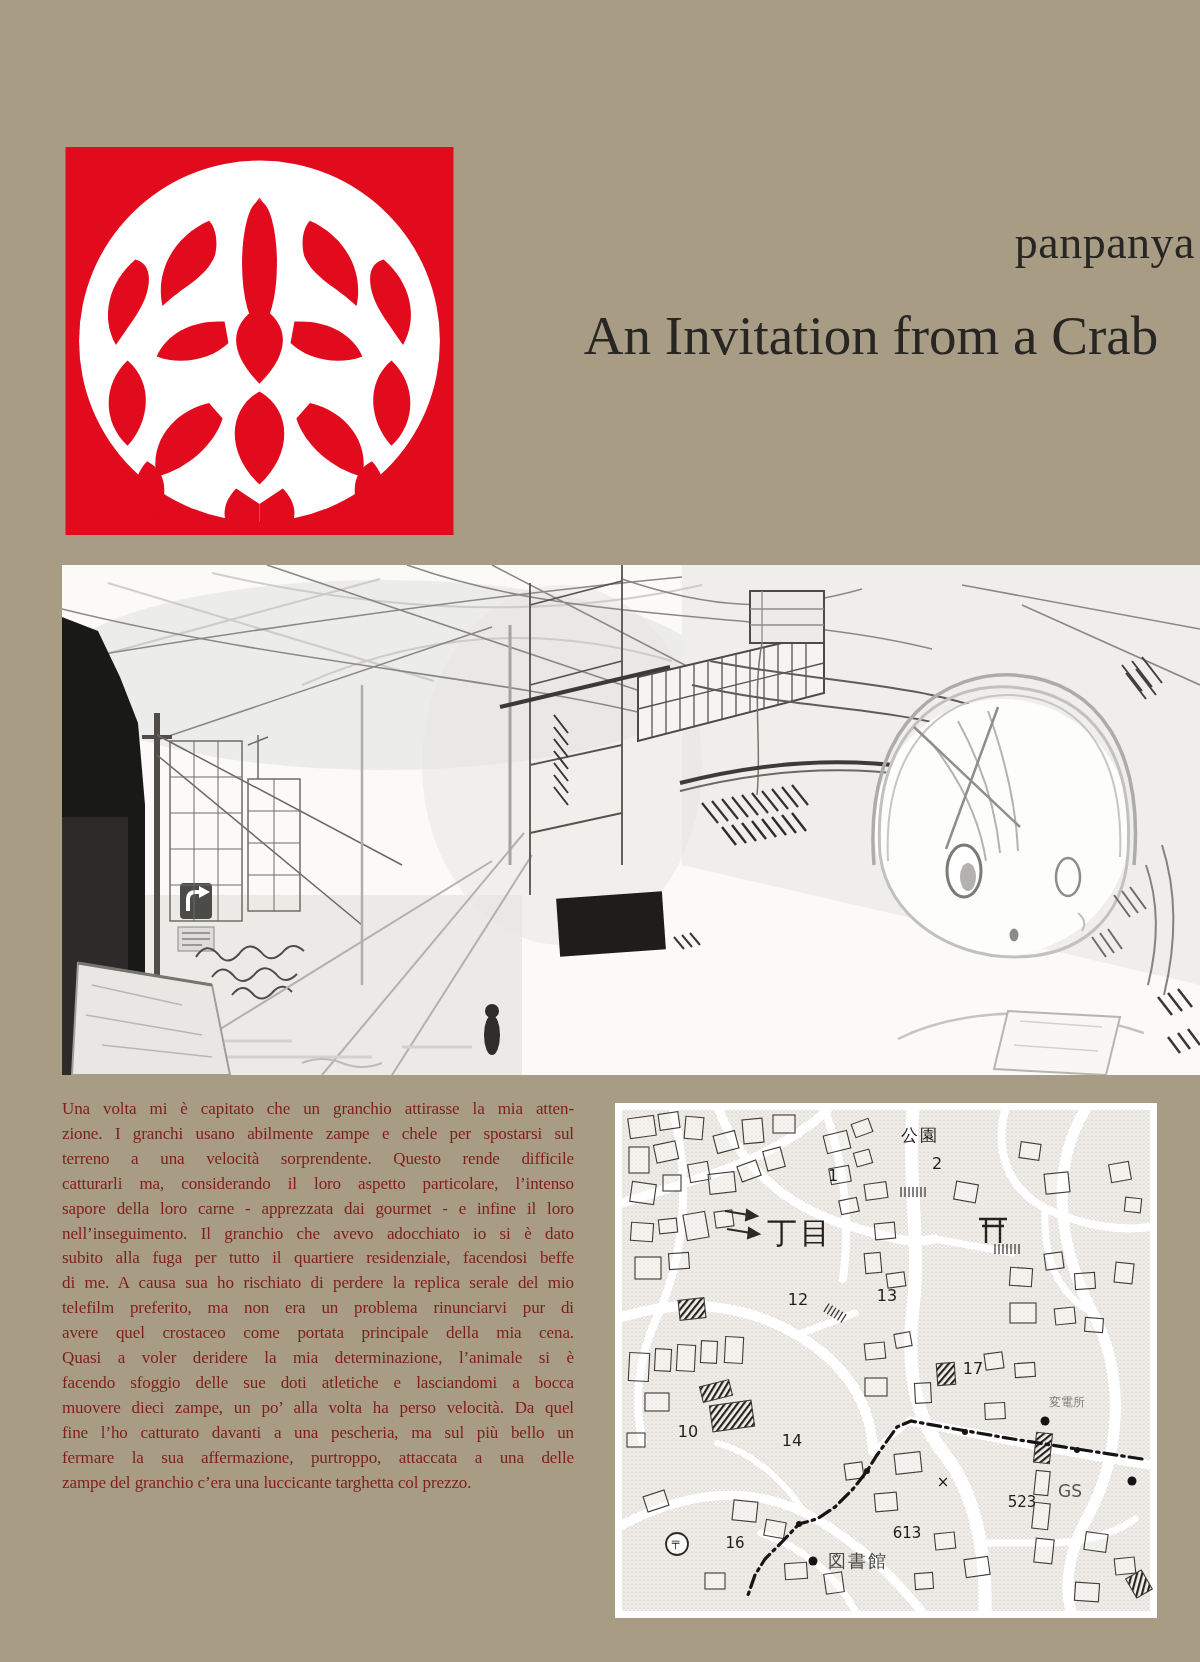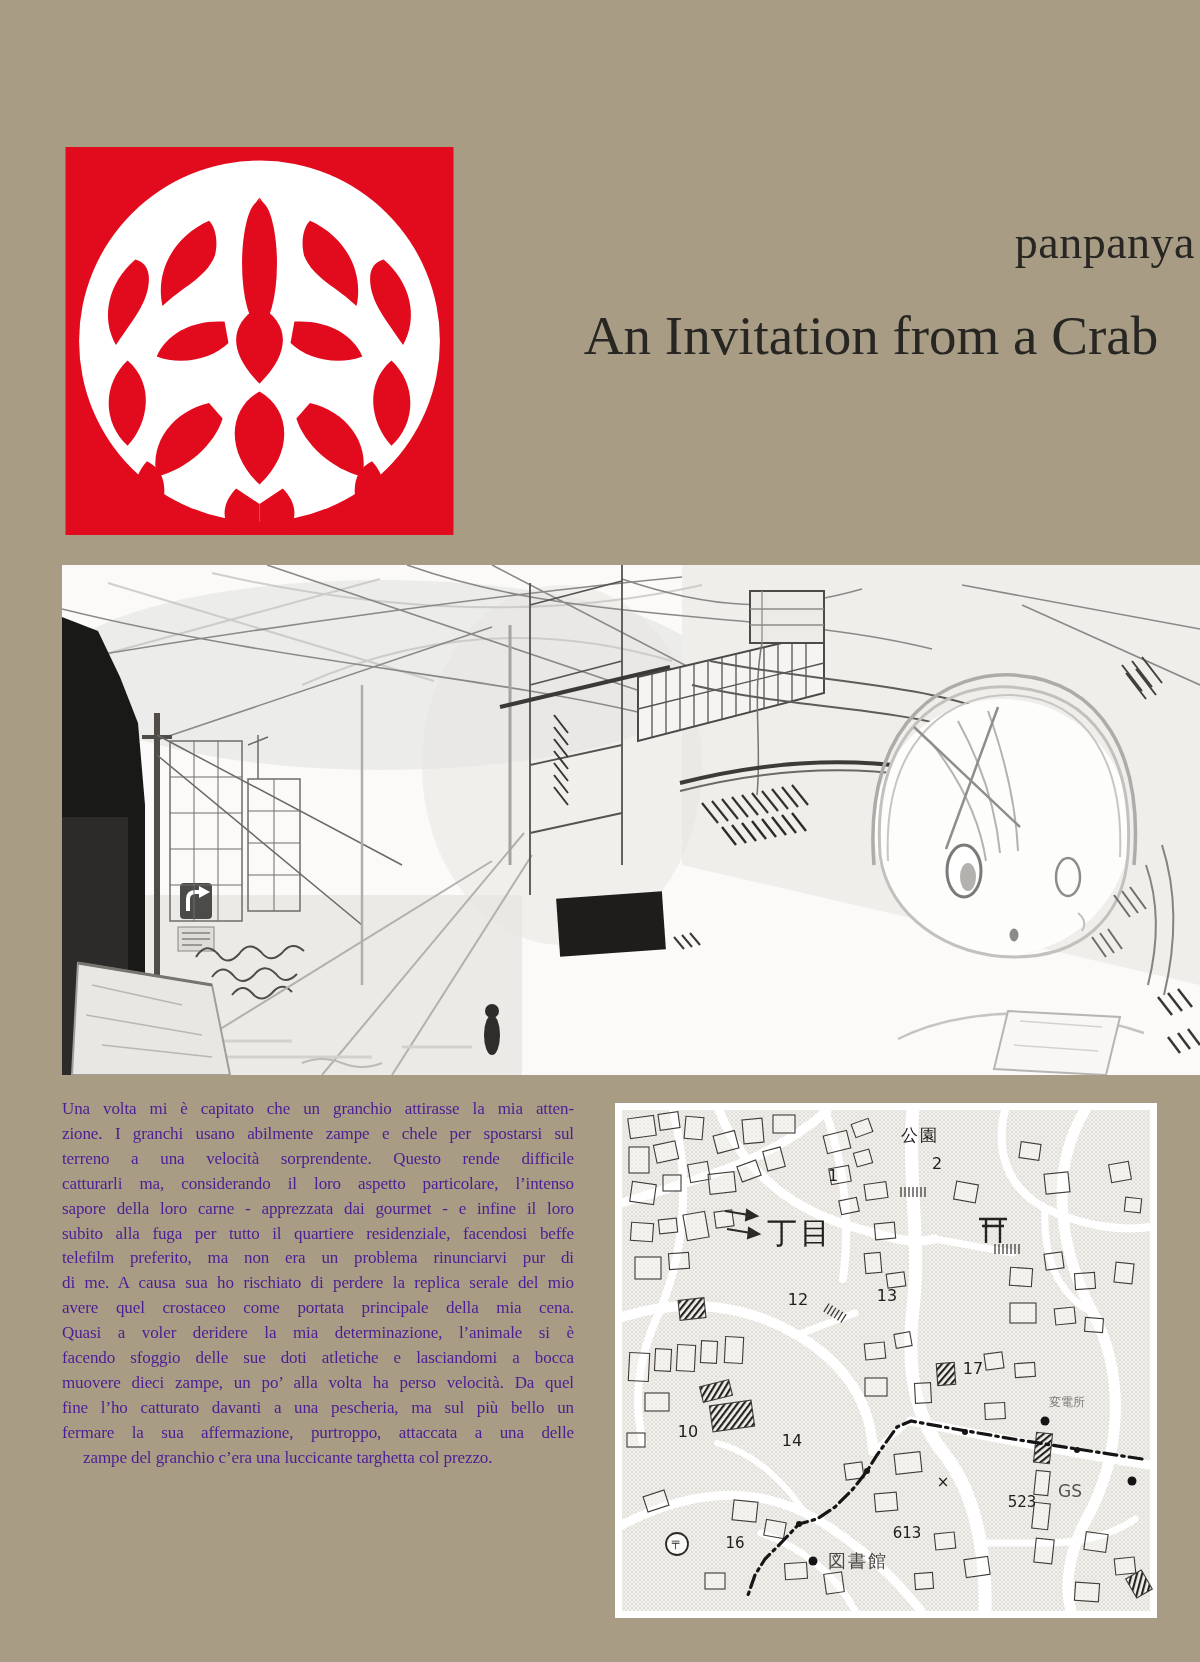--- a/index.html
+++ b/index.html
@@ -21,7 +21,7 @@
   .illustration { position:absolute; left:62px; top:565px; width:1138px; height:510px; display:block; }
   .bodytext {
     position:absolute; left:62px; top:1097px; width:512px;
-    color:#4c1d95; font-size:17px; line-height:24.9px; letter-spacing:-0.1px;
+    color:#7f1d1d; font-size:17px; line-height:24.9px; letter-spacing:-0.1px;
   }
   .bodytext .line { white-space:nowrap; text-align:justify; text-align-last:justify; }
   .bodytext .line.last { text-align-last:left;margin-left:21px; }

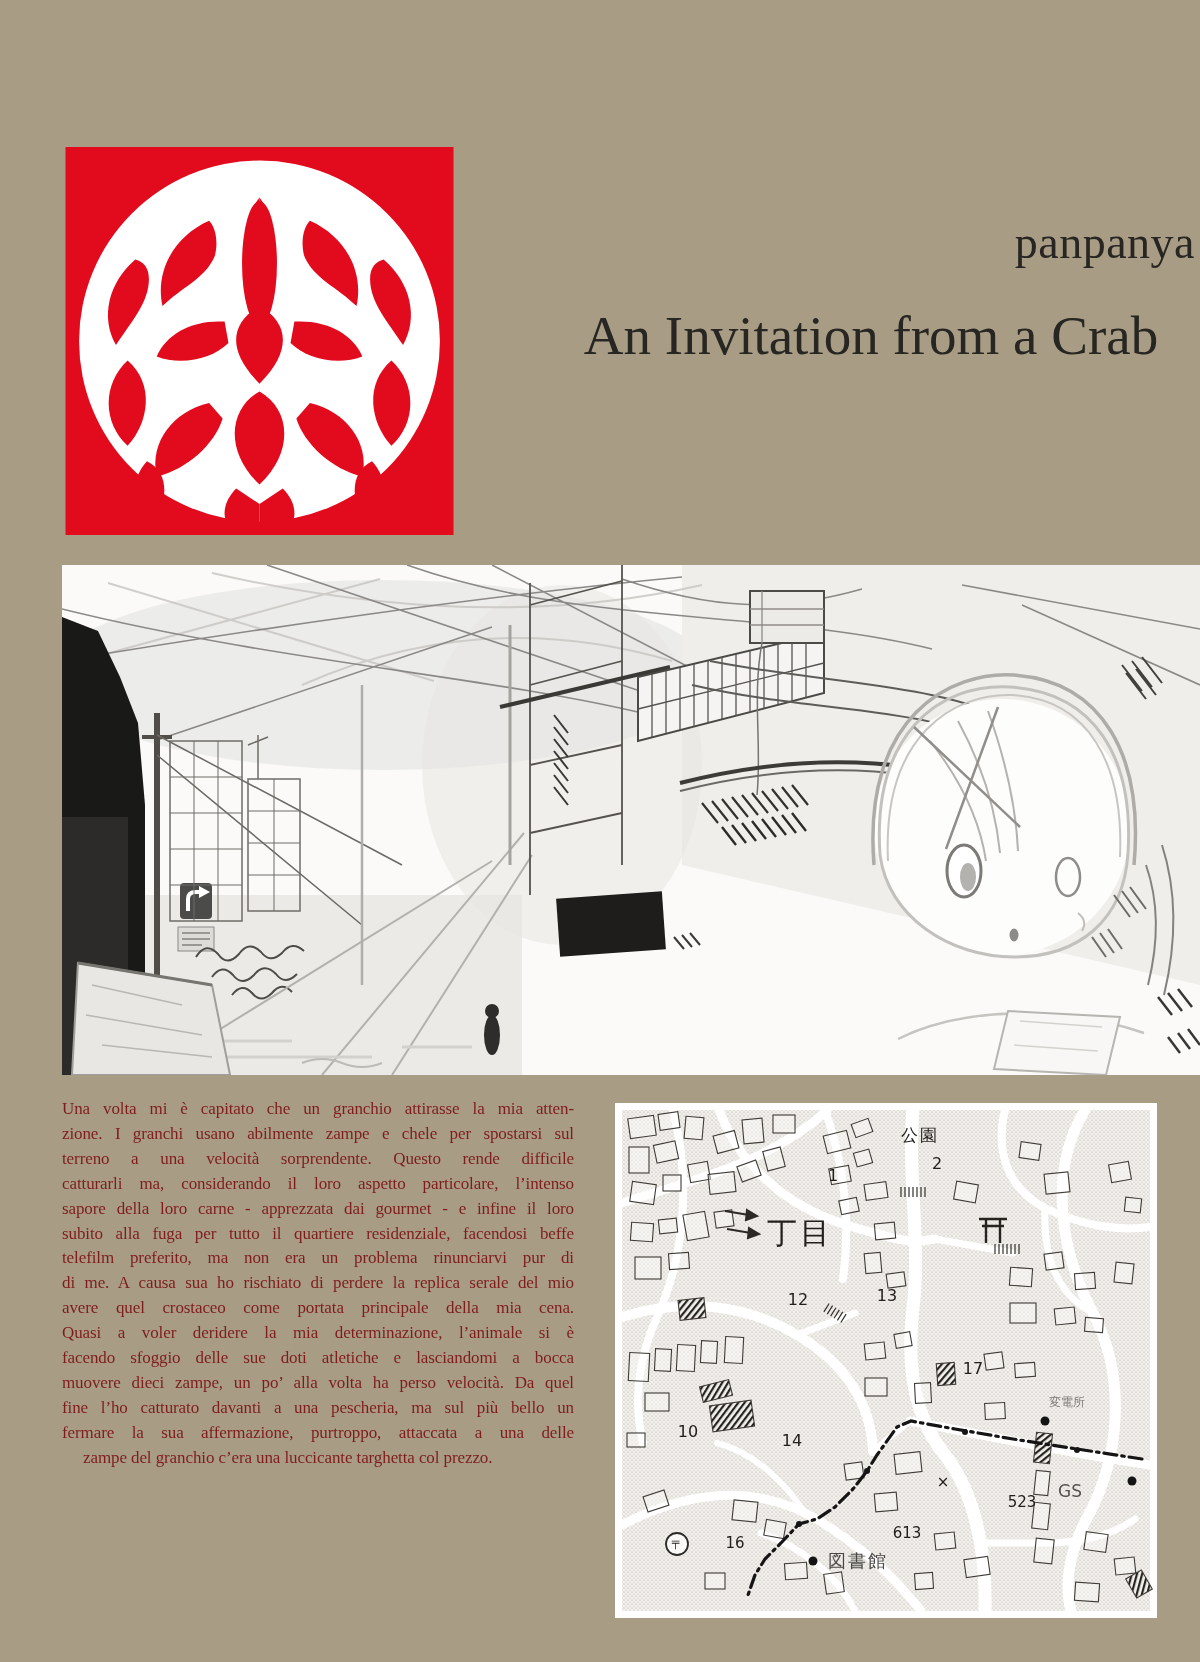--- a/index.html
+++ b/index.html
@@ -163,6 +163,7 @@
     <div class="line">terreno a una velocità sorprendente. Questo rende difficile</div>
     <div class="line">catturarli ma, considerando il loro aspetto particolare, l’intenso</div>
     <div class="line">sapore della loro carne - apprezzata dai gourmet - e infine il loro</div>
+    <div class="line">nell’inseguimento. Il granchio che avevo adocchiato io si è dato</div>
     <div class="line">subito alla fuga per tutto il quartiere residenziale, facendosi beffe</div>
     <div class="line">telefilm preferito, ma non era un problema rinunciarvi pur di</div>
     <div class="line">di me. A causa sua ho rischiato di perdere la replica serale del mio</div>

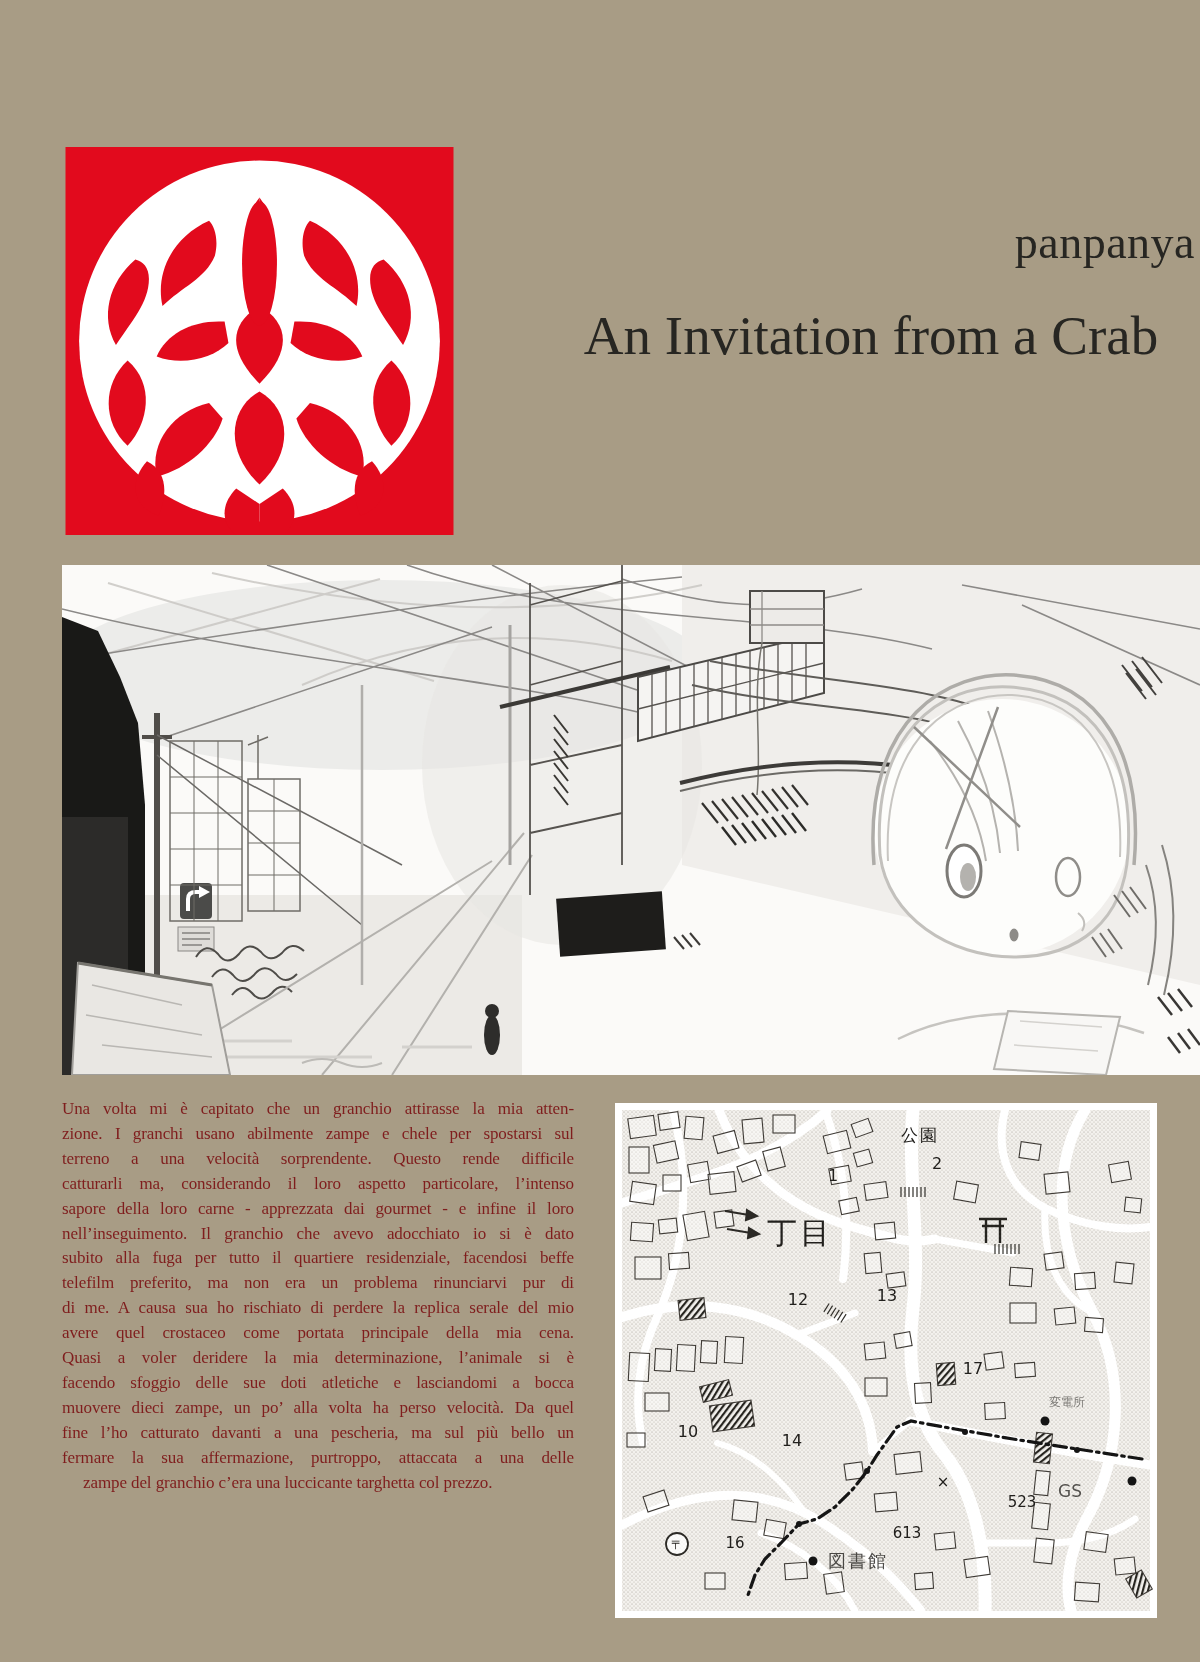--- a/index.html
+++ b/index.html
@@ -165,8 +165,8 @@
     <div class="line">sapore della loro carne - apprezzata dai gourmet - e infine il loro</div>
     <div class="line">nell’inseguimento. Il granchio che avevo adocchiato io si è dato</div>
     <div class="line">subito alla fuga per tutto il quartiere residenziale, facendosi beffe</div>
+    <div class="line">di me. A causa sua ho rischiato di perdere la replica serale del mio</div>
     <div class="line">telefilm preferito, ma non era un problema rinunciarvi pur di</div>
-    <div class="line">di me. A causa sua ho rischiato di perdere la replica serale del mio</div>
     <div class="line">avere quel crostaceo come portata principale della mia cena.</div>
     <div class="line">Quasi a voler deridere la mia determinazione, l’animale si è</div>
     <div class="line">facendo sfoggio delle sue doti atletiche e lasciandomi a bocca</div>

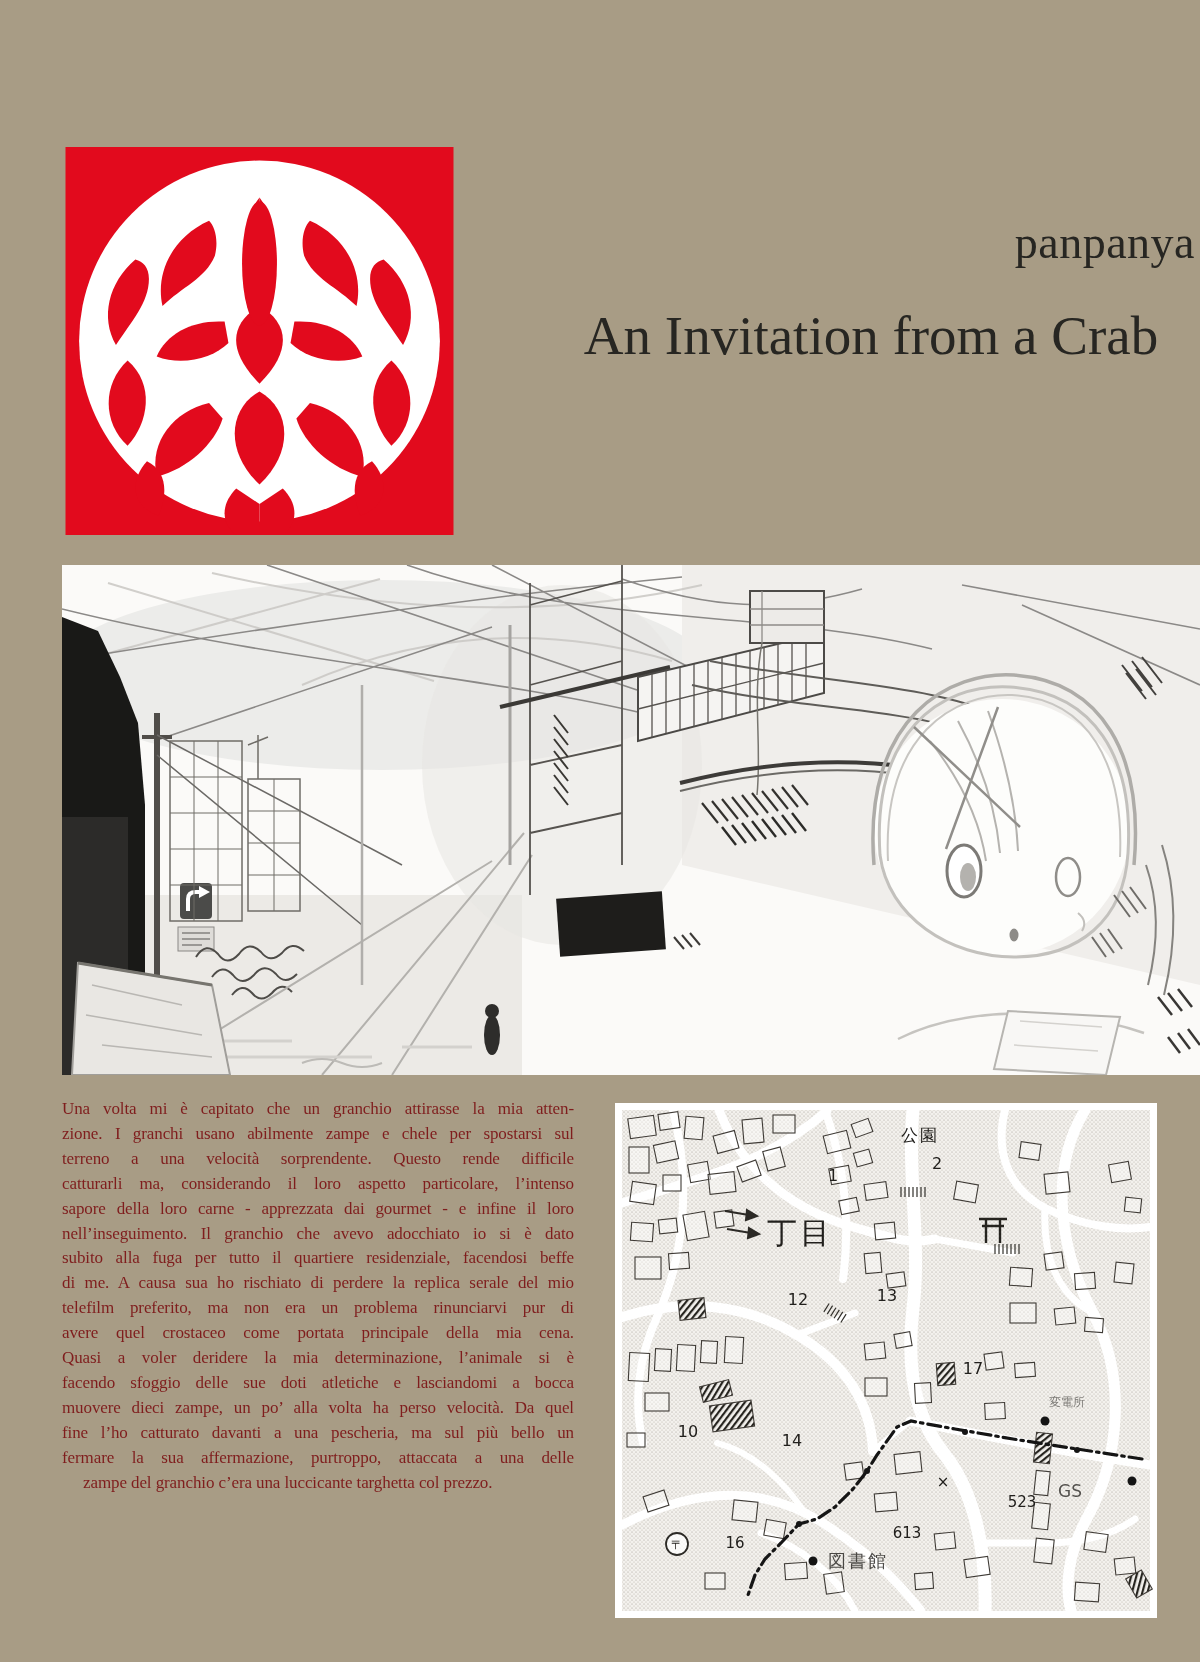--- a/index.html
+++ b/index.html
@@ -24,7 +24,7 @@
     color:#7f1d1d; font-size:17px; line-height:24.9px; letter-spacing:-0.1px;
   }
   .bodytext .line { white-space:nowrap; text-align:justify; text-align-last:justify; }
-  .bodytext .line.last { text-align-last:left;margin-left:21px; }
+  .bodytext .line.last { text-align-last:left; }
   .map { position:absolute; left:615px; top:1103px; width:542px; height:515px; display:block; }
   .map text { font-family:"DejaVu Sans", sans-serif; fill:#22201d; }
 </style>

